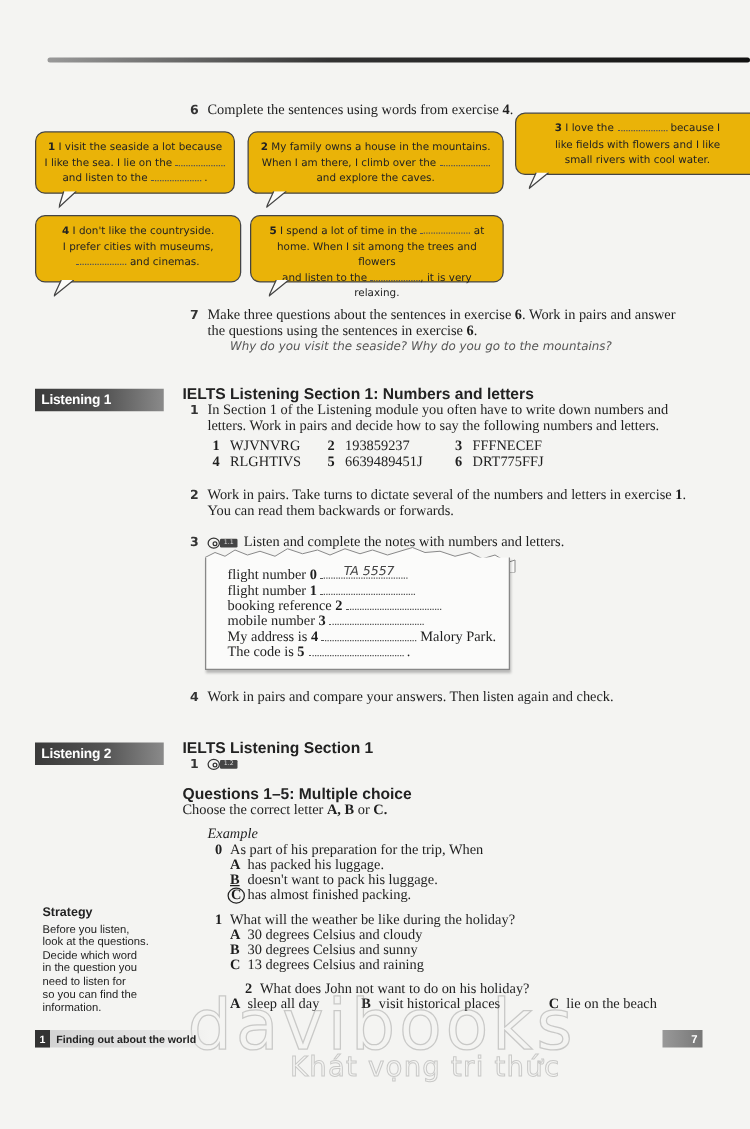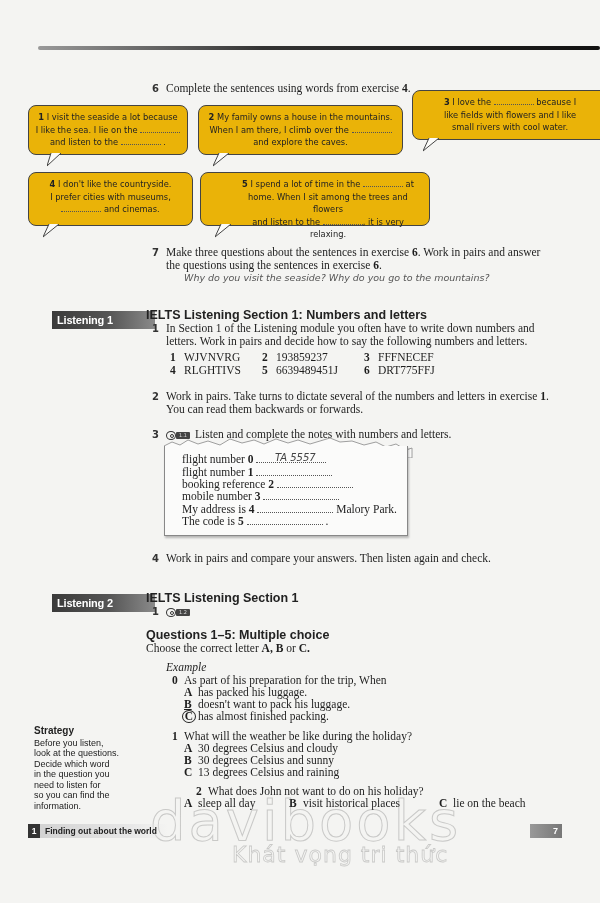--- a/index.html
+++ b/index.html
@@ -156,7 +156,7 @@
     </svg>
 </div>
 
-<div class="bubble" style="left:200px; top:172px; width:230px; height:54px;padding-left:32px;">
+<div class="bubble" style="left:200px; top:172px; width:203px; height:54px;">
   <div><b>5</b> <span>I spend a lot of time in the</span> <span class="blank"></span> <span>at</span></div>
   <div><span>home. When I sit among the trees and flowers</span></div>
   <div><span>and listen to the</span> <span class="blank"></span><span>, it is very relaxing.</span></div>

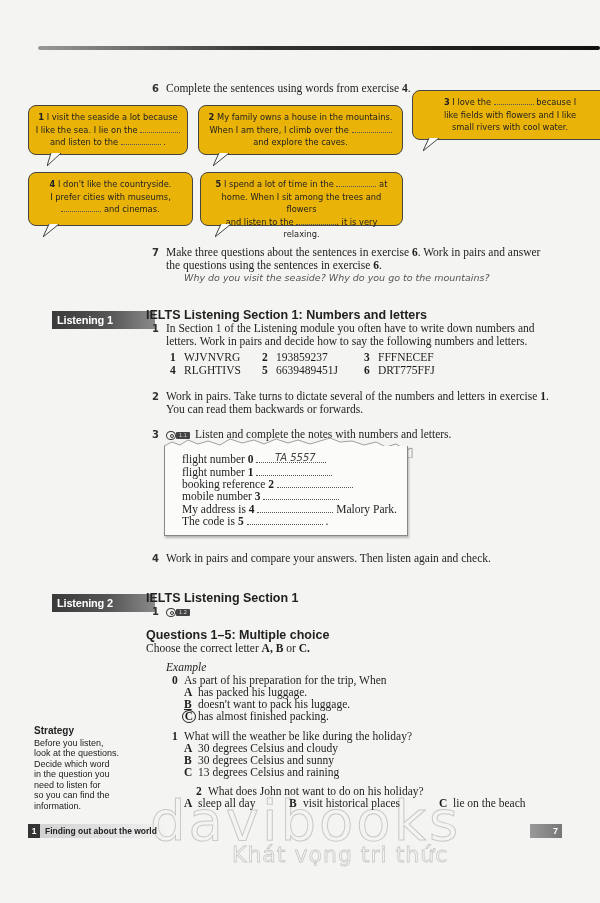--- a/index.html
+++ b/index.html
@@ -44,7 +44,7 @@
       position: absolute; left: 28px; width: 103px; height: 18px;
       background: linear-gradient(to right, #3a3a3a 0%, #555 55%, #8a8a8a 100%);
       color: #fff; font-family: "Liberation Sans", sans-serif; font-weight: bold;
-      font-size: 11px; line-height: 18px; padding-left: 5px; letter-spacing: -0.2px; margin-left: 24px;
+      font-size: 11px; line-height: 18px; padding-left: 5px; letter-spacing: -0.2px;
     }
     .heading {
       position: absolute; font-family: "Liberation Sans", sans-serif; font-weight: bold;

